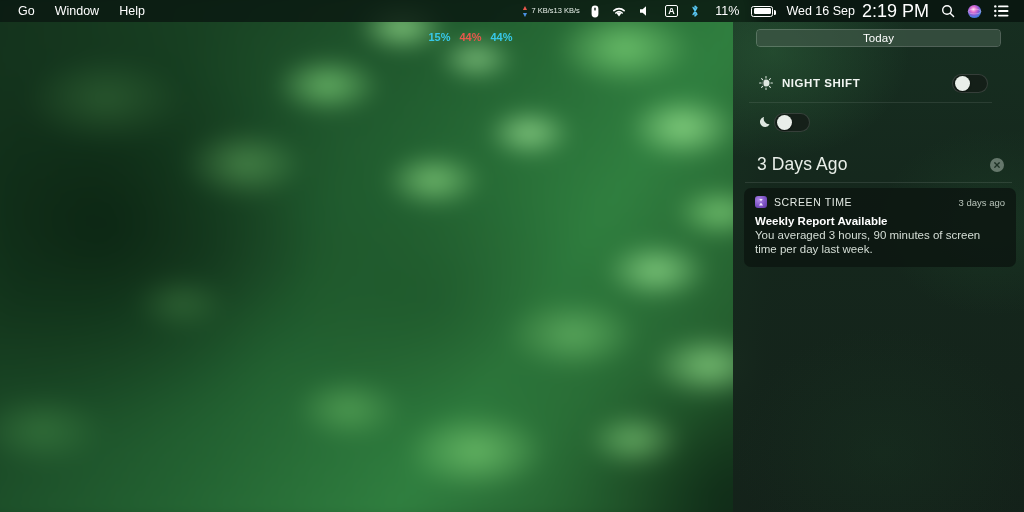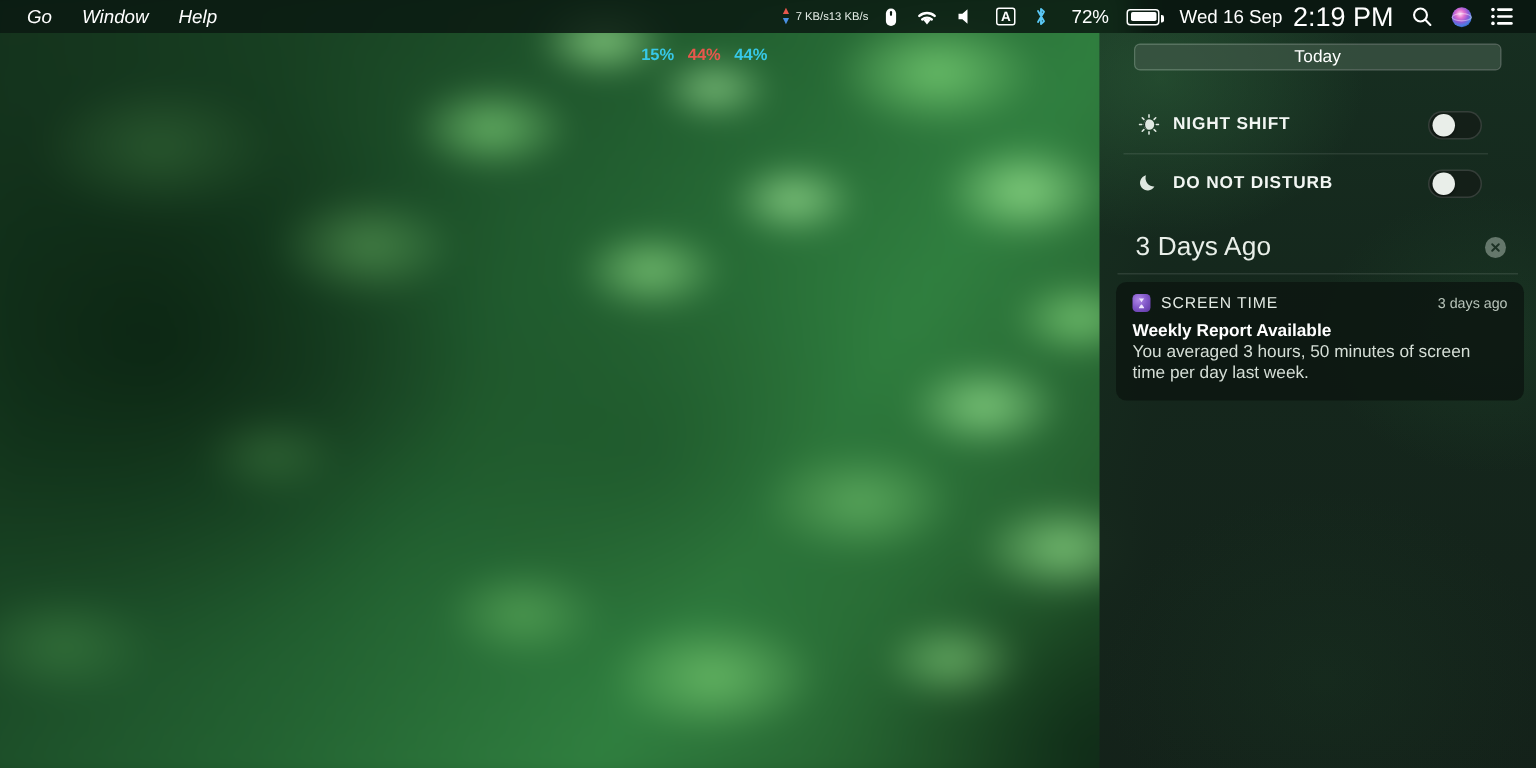--- a/index.html
+++ b/index.html
@@ -64,7 +64,7 @@
     color:#fff; font-size:12.5px;
     z-index:40;
   }
-  .mb-left { display:flex; align-items:flex-end; padding-left:8px; gap:0px;font-style:italic; }
+  .mb-left { display:flex; align-items:flex-end; padding-left:8px; gap:0px; }
   .mb-item { padding:0 10px; line-height:22px; white-space:nowrap; cursor:default; }
   .mb-spacer { flex:1; }
   .mb-right { display:flex; align-items:center; gap:0px; padding-right:9px; }

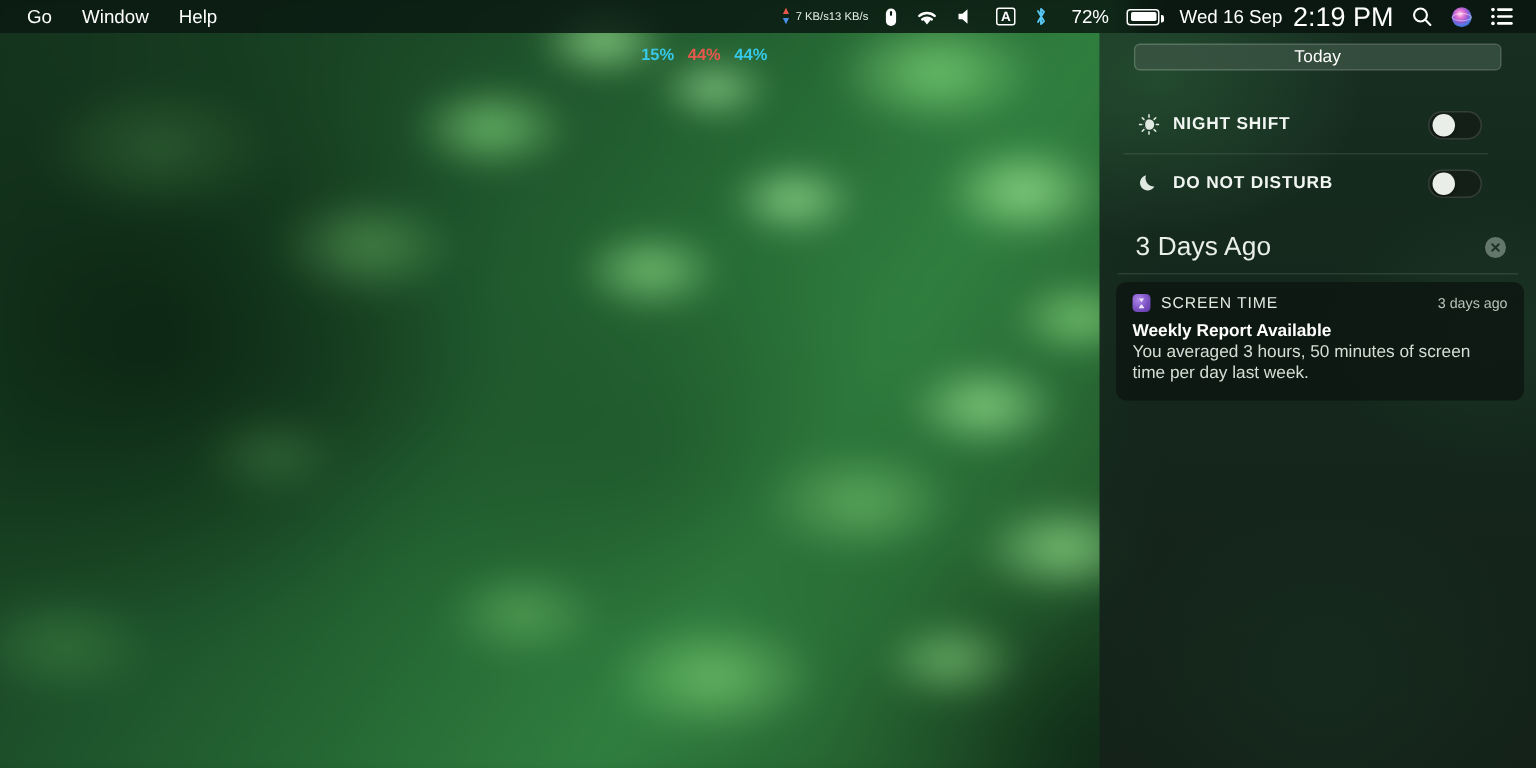--- a/index.html
+++ b/index.html
@@ -273,7 +273,7 @@
         </svg>
       </div>
 
-      <div class="mb-r" style="padding-left:9px">72%</div>
+      <div class="mb-r" style="padding-left:9px">11%</div>
 
       <div class="mb-r">
         <span class="batt-shell">

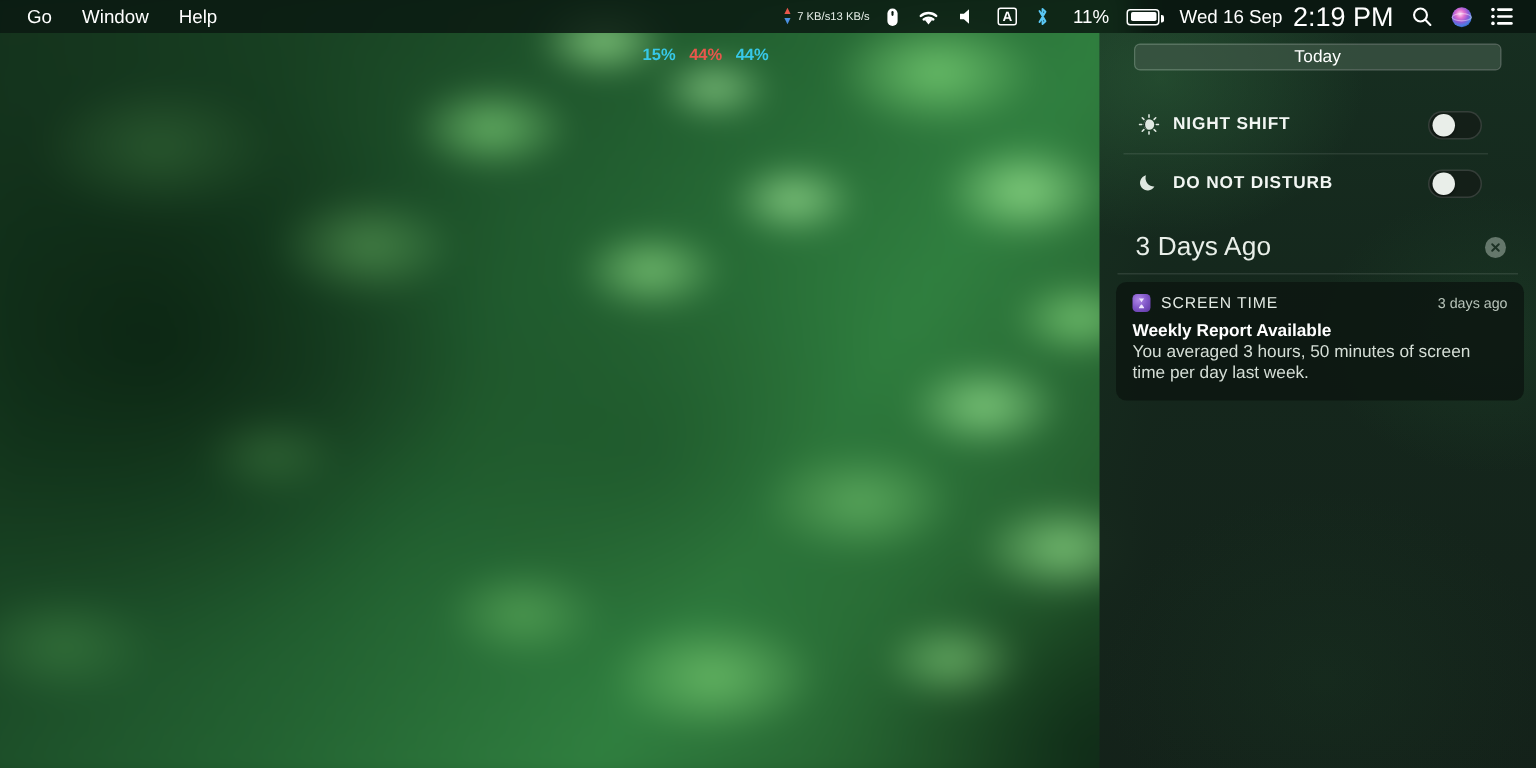--- a/index.html
+++ b/index.html
@@ -364,7 +364,6 @@
               <path d="M10.6 9.3 A5.1 5.1 0 1 1 5.0 1.9 A5.6 5.6 0 0 0 10.6 9.3 Z" fill="#dfe8e1"></path>
             </svg>
           </span>
-          <span class="tog-label">DO NOT DISTURB</span>
           <span class="switch">
               <span class="knob"></span>
             </span>

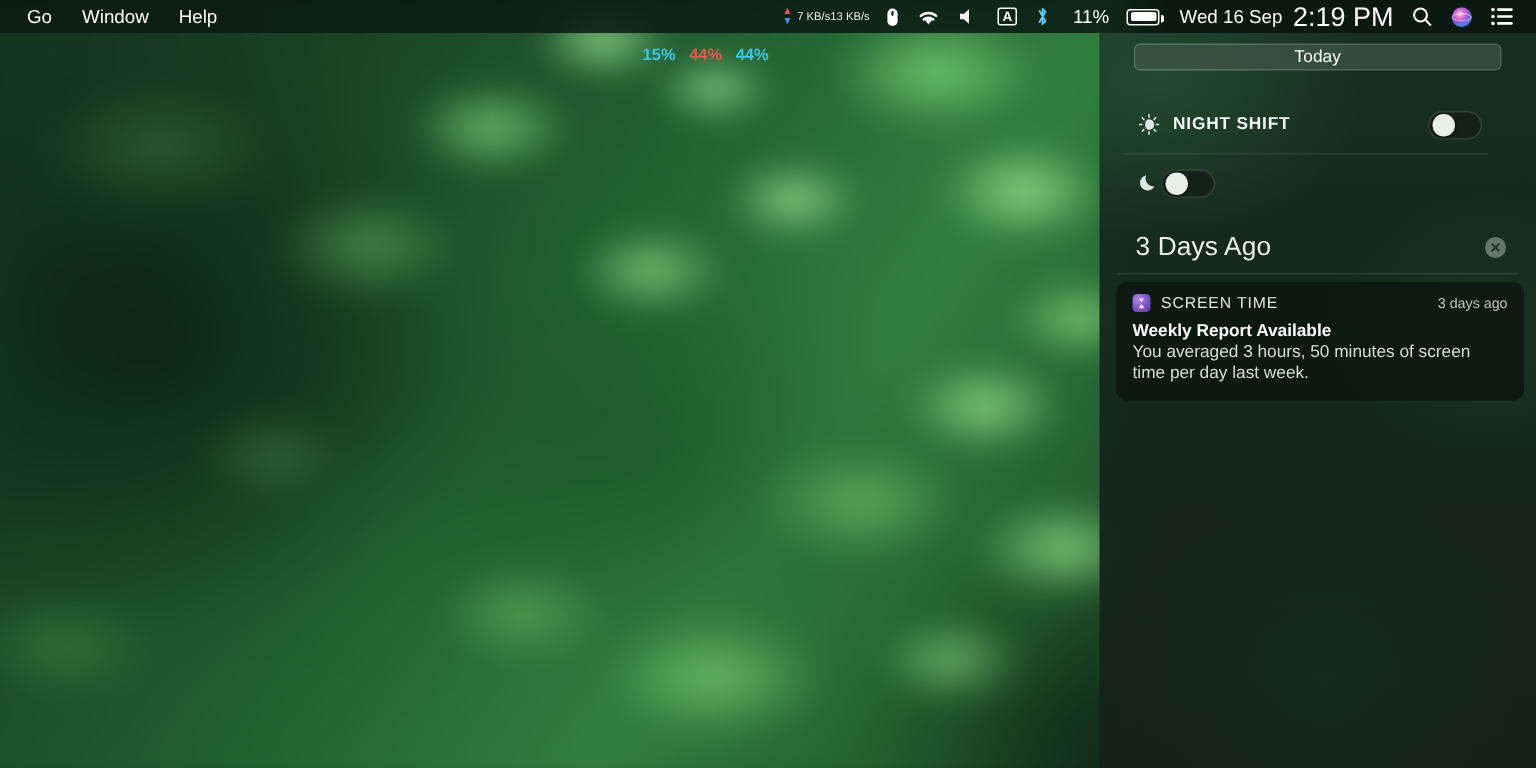--- a/index.html
+++ b/index.html
@@ -391,7 +391,7 @@
             <span class="card-time">3 days ago</span>
           </div>
           <div class="card-title">Weekly Report Available</div>
-          <div class="card-body">You averaged 3 hours, 50 minutes of screen time per day last week.</div>
+          <div class="card-body">You averaged 3 hours, 90 minutes of screen time per day last week.</div>
         </div>
       </div>
 

